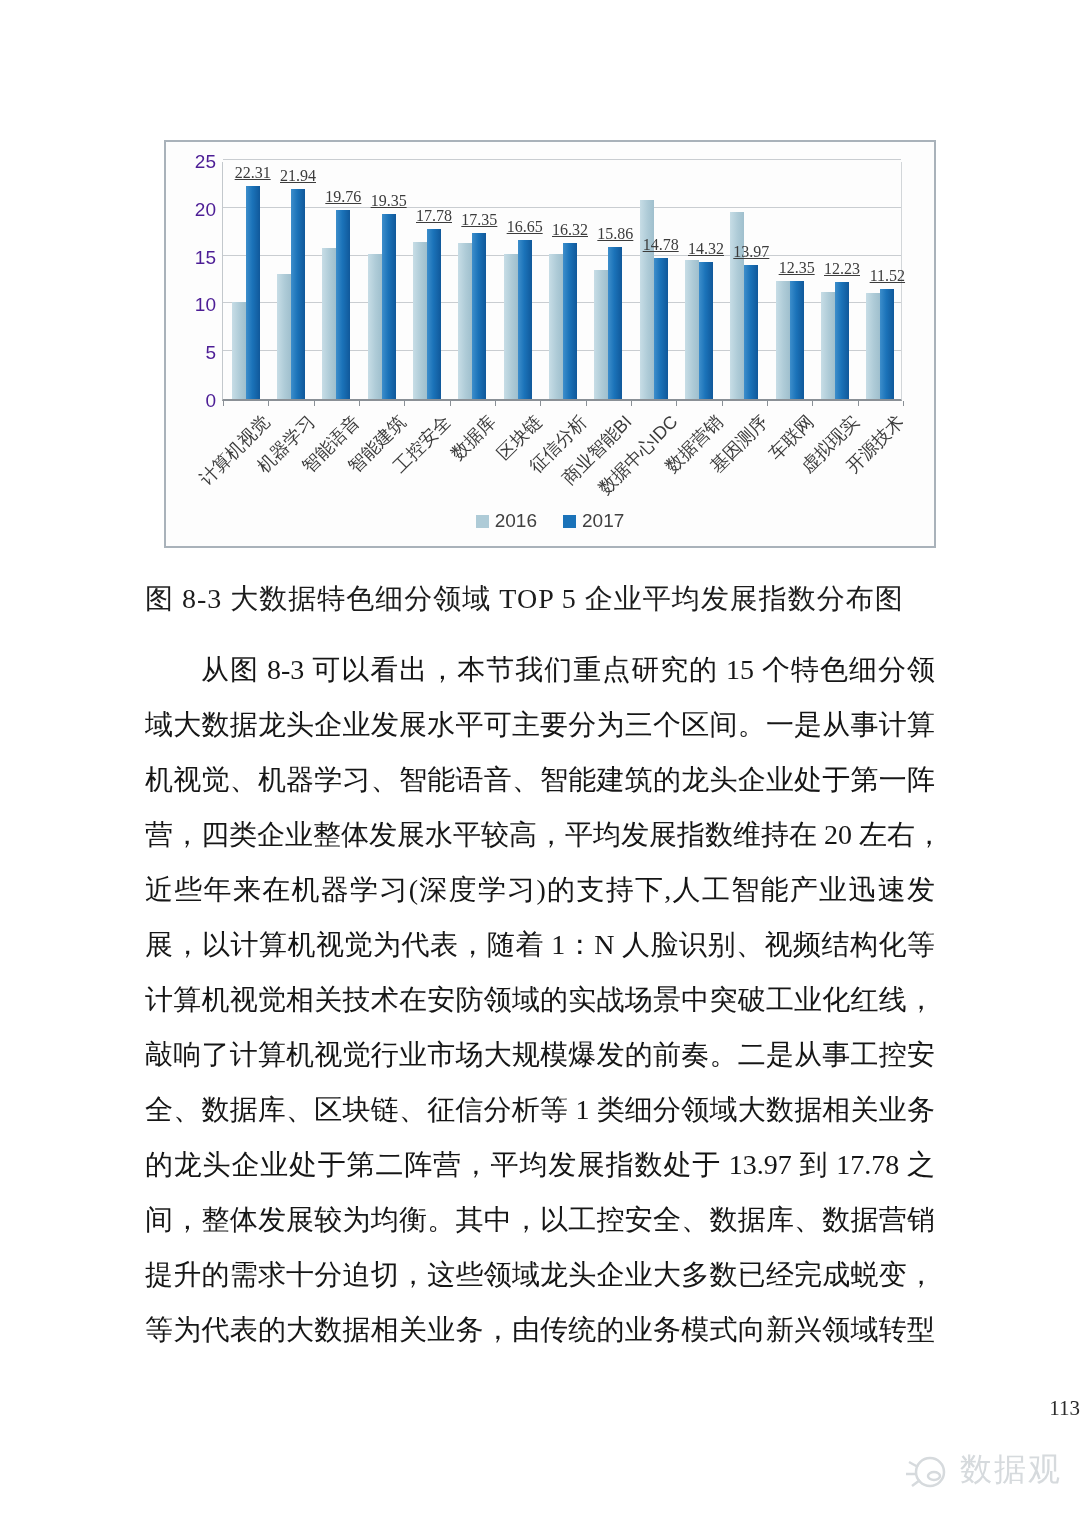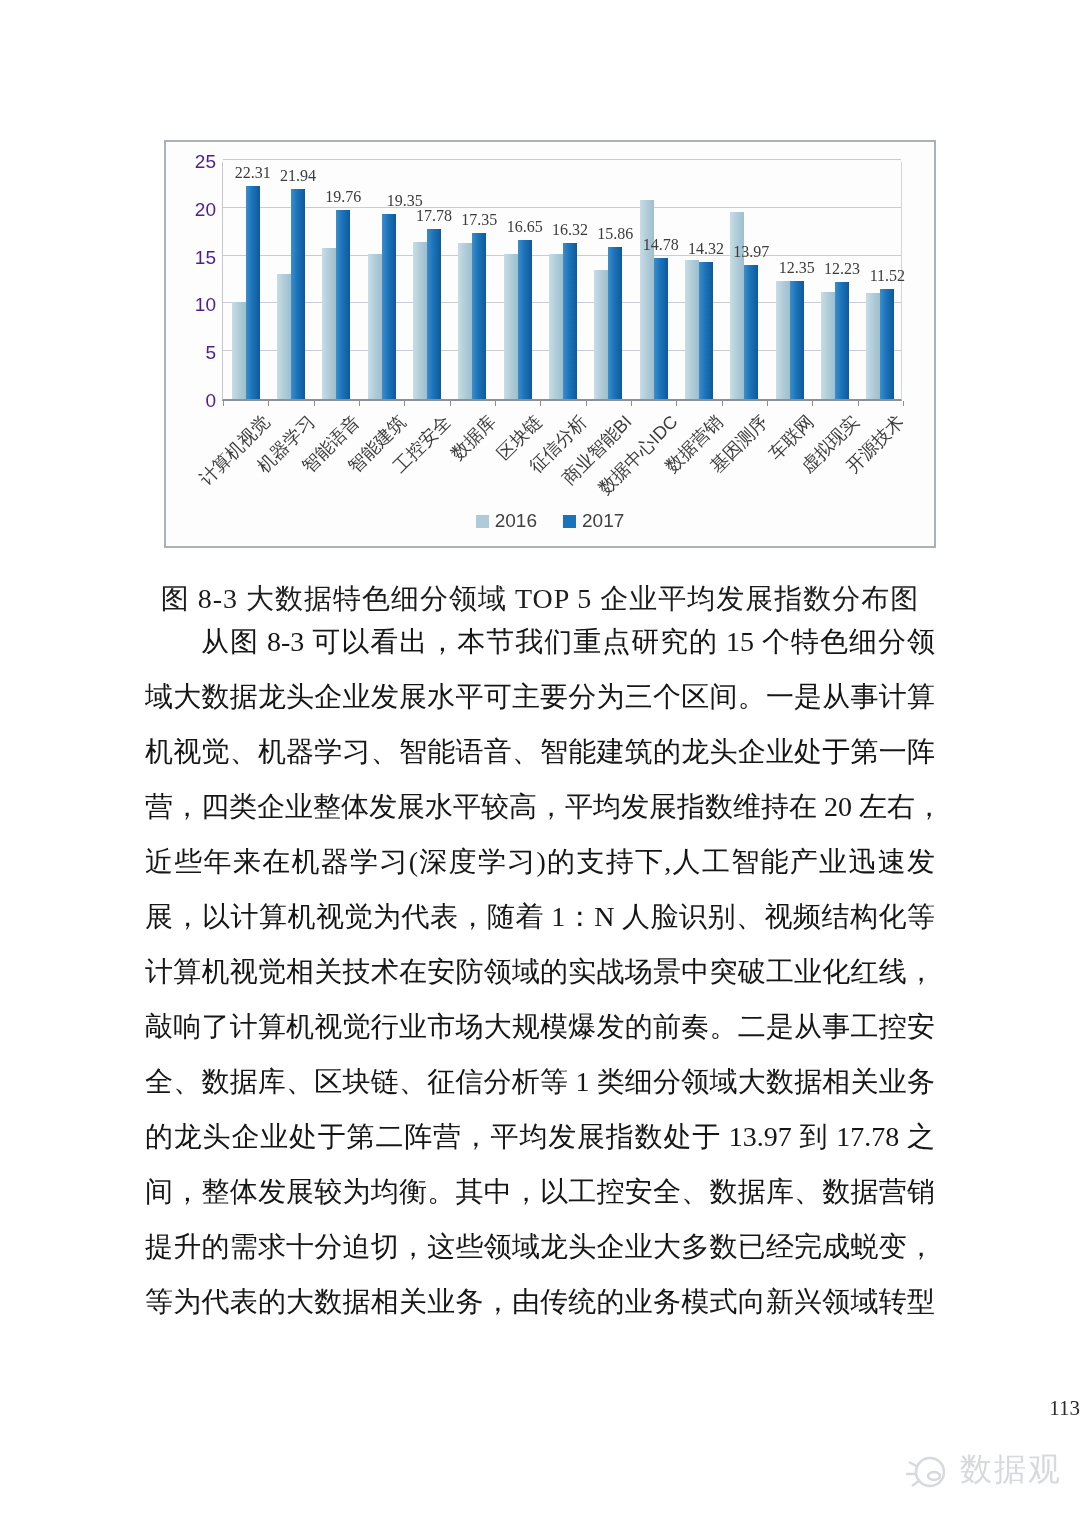--- a/index.html
+++ b/index.html
@@ -28,7 +28,7 @@
   .bar { position:absolute; bottom:0; width:14px; }
   .val-label {
     position:absolute; transform:translateX(-50%); white-space:nowrap;
-    font-family:"Liberation Serif", serif; font-size:16px; color:#3c3c3c; z-index:3;
+    font-family:"Liberation Serif", serif; font-size:16px; color:#3c3c3c; z-index:3;text-decoration:underline;
   }
   .xtick { position:absolute; width:1px; height:5px; background:#8a9096; top:239px; }
   .cat-label {

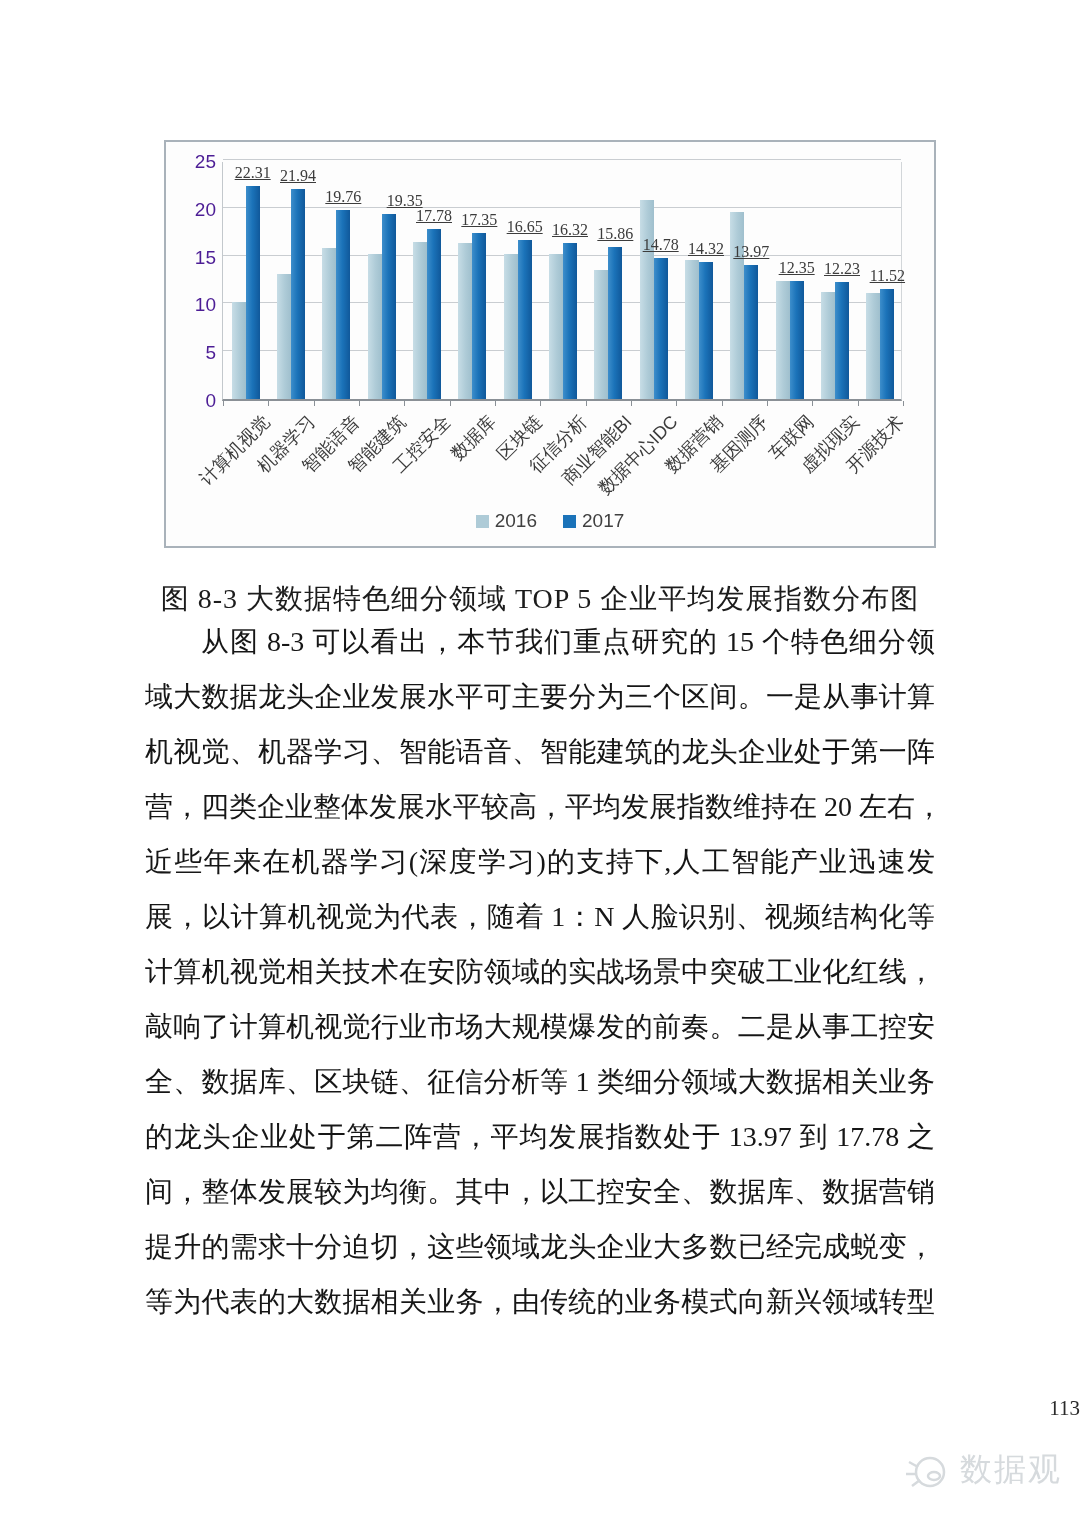--- a/index.html
+++ b/index.html
@@ -105,7 +105,7 @@
         <div class="xtick" style="left: 90.6667px;"></div>
         <div class="bar" style="left: 144.667px; height: 145.312px; background: linear-gradient(90deg, rgb(199, 221, 230), rgb(174, 203, 215) 55%, rgb(159, 191, 205));"></div>
         <div class="bar" style="left: 158.667px; height: 184.986px; background: linear-gradient(90deg, rgb(61, 142, 203), rgb(27, 115, 185) 45%, rgb(16, 88, 154));"></div>
-        <div class="val-label" style="left: 165.667px; bottom: 188.986px; margin-left: 16px;">19.35</div>
+        <div class="val-label" style="left: 165.667px; bottom: 188.986px;">19.35</div>
         <div class="cat-label" style="right: 507.333px;">智能建筑</div>
         <div class="xtick" style="left: 136px;"></div>
         <div class="bar" style="left: 190px; height: 156.784px; background: linear-gradient(90deg, rgb(199, 221, 230), rgb(174, 203, 215) 55%, rgb(159, 191, 205));"></div>

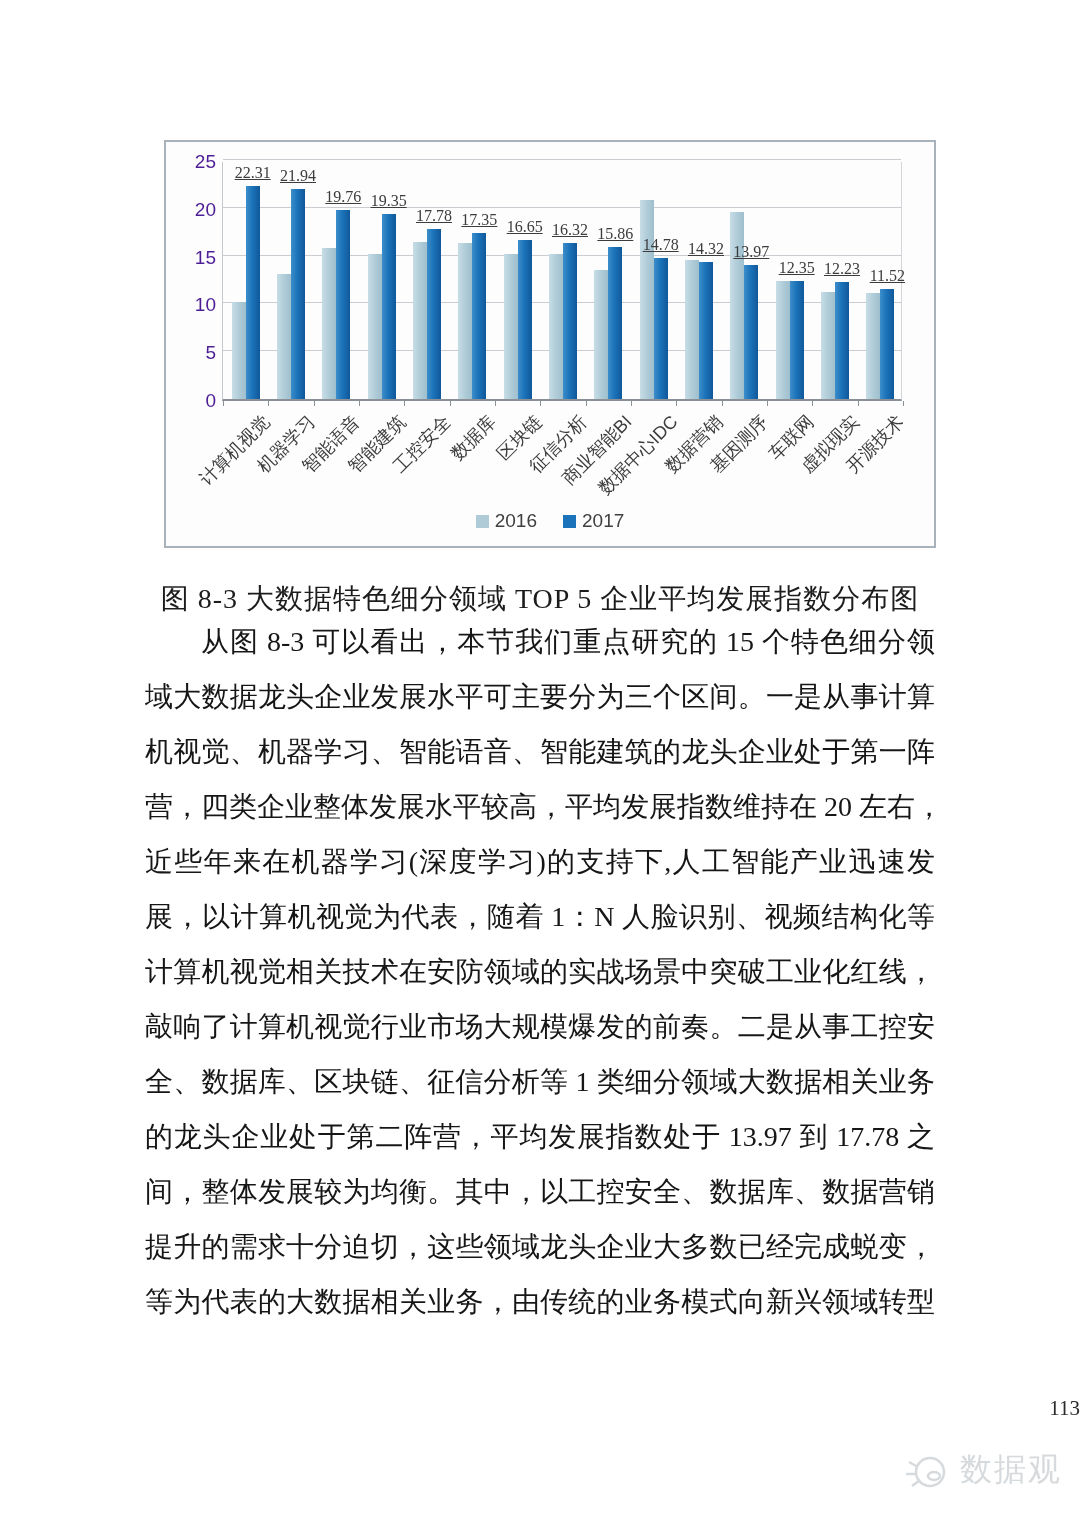--- a/index.html
+++ b/index.html
@@ -47,7 +47,7 @@
   
   .caption {
     position:absolute; left:145px; top:580px; width:790px;
-    text-align:center; font-family:"Liberation Serif", serif;
+    text-align:left; font-family:"Liberation Serif", serif;
     font-size:28px; color:#1c1c1c; letter-spacing:1px;
   }
   .body-text { position:absolute; left:145px; top:614px; width:790px; }

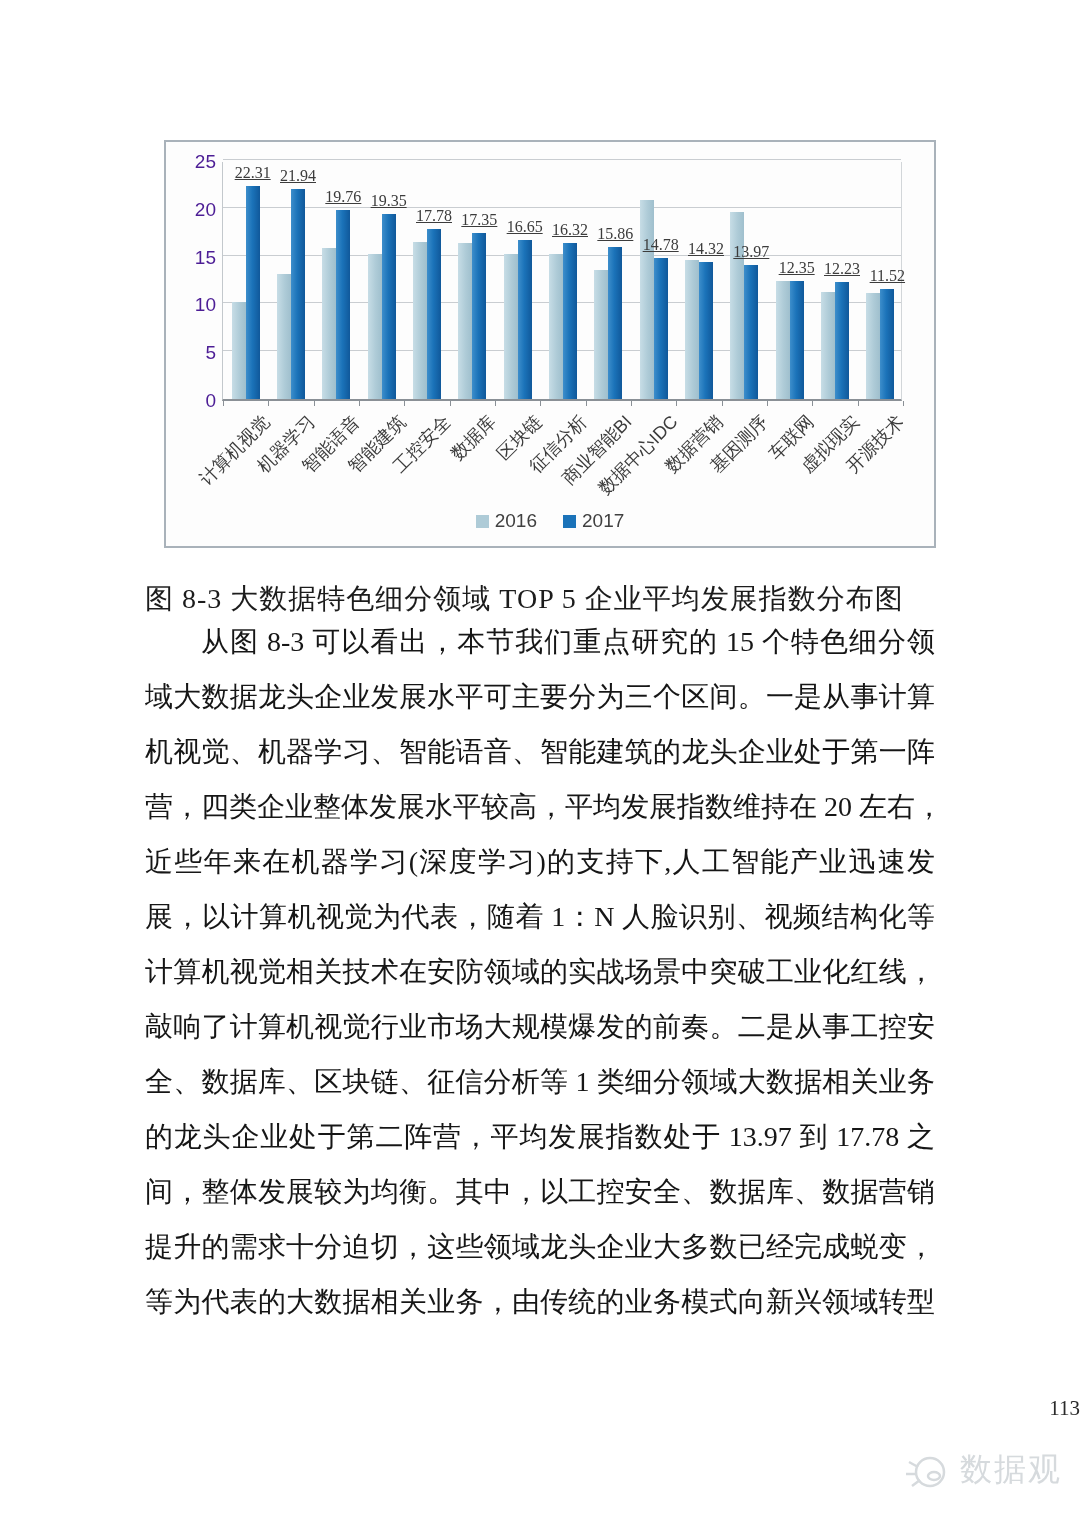--- a/index.html
+++ b/index.html
@@ -50,7 +50,7 @@
     text-align:left; font-family:"Liberation Serif", serif;
     font-size:28px; color:#1c1c1c; letter-spacing:1px;
   }
-  .body-text { position:absolute; left:145px; top:614px; width:790px; }
+  .body-text { position:absolute; left:145px; top:642px; width:790px; }
   .body-line {
     height:55px; line-height:55px; font-family:"Liberation Serif", serif;
     font-size:28px; color:#161616;

